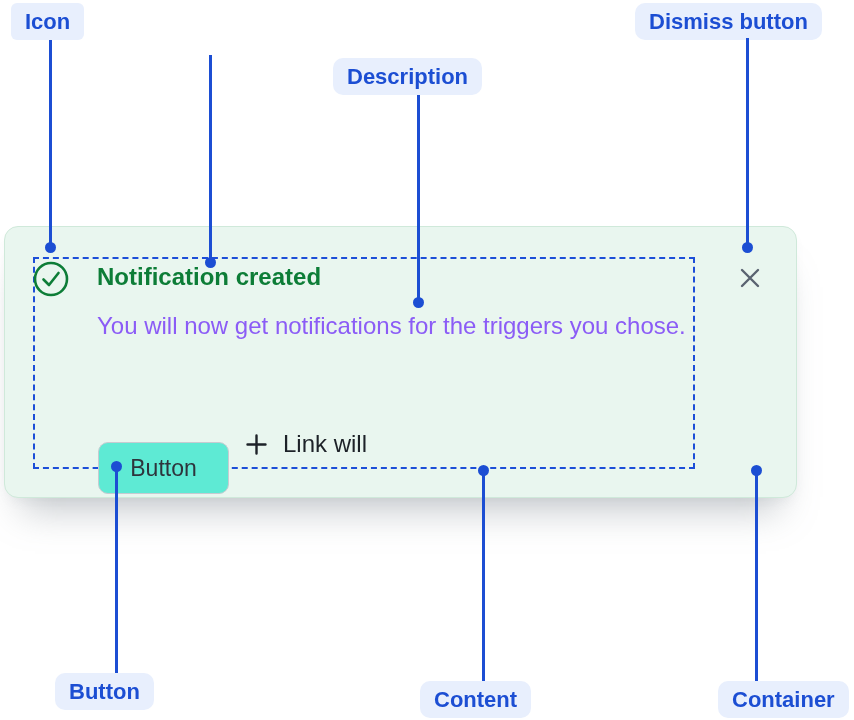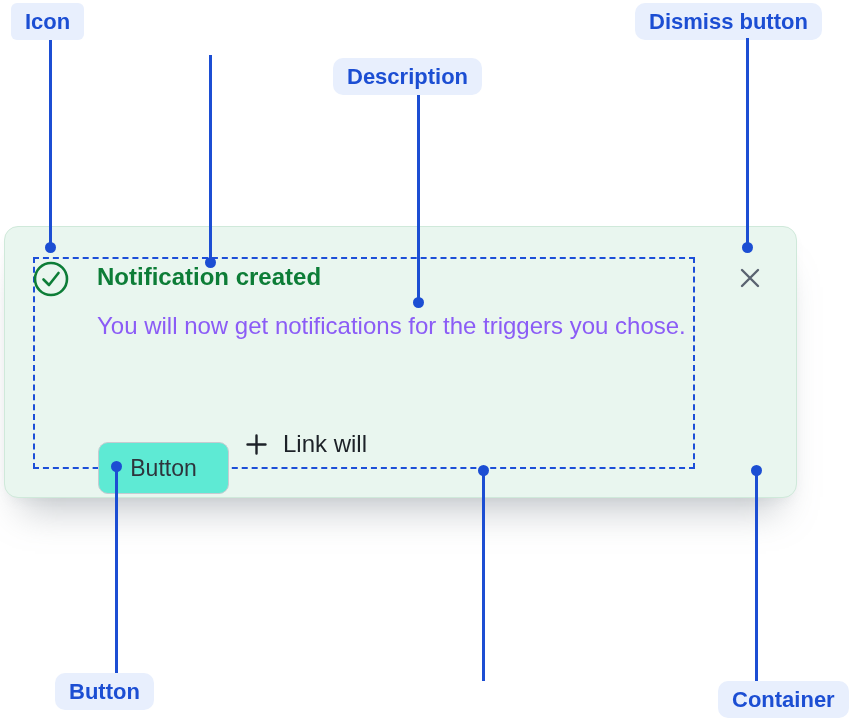--- a/index.html
+++ b/index.html
@@ -209,6 +209,7 @@
   <div class="callout-line line-actions"></div>
   <div class="callout-dot dot-actions"></div>
 
+  <div class="pill pill-content">Content</div>
   <div class="callout-line line-content"></div>
   <div class="callout-dot dot-content"></div>
 

